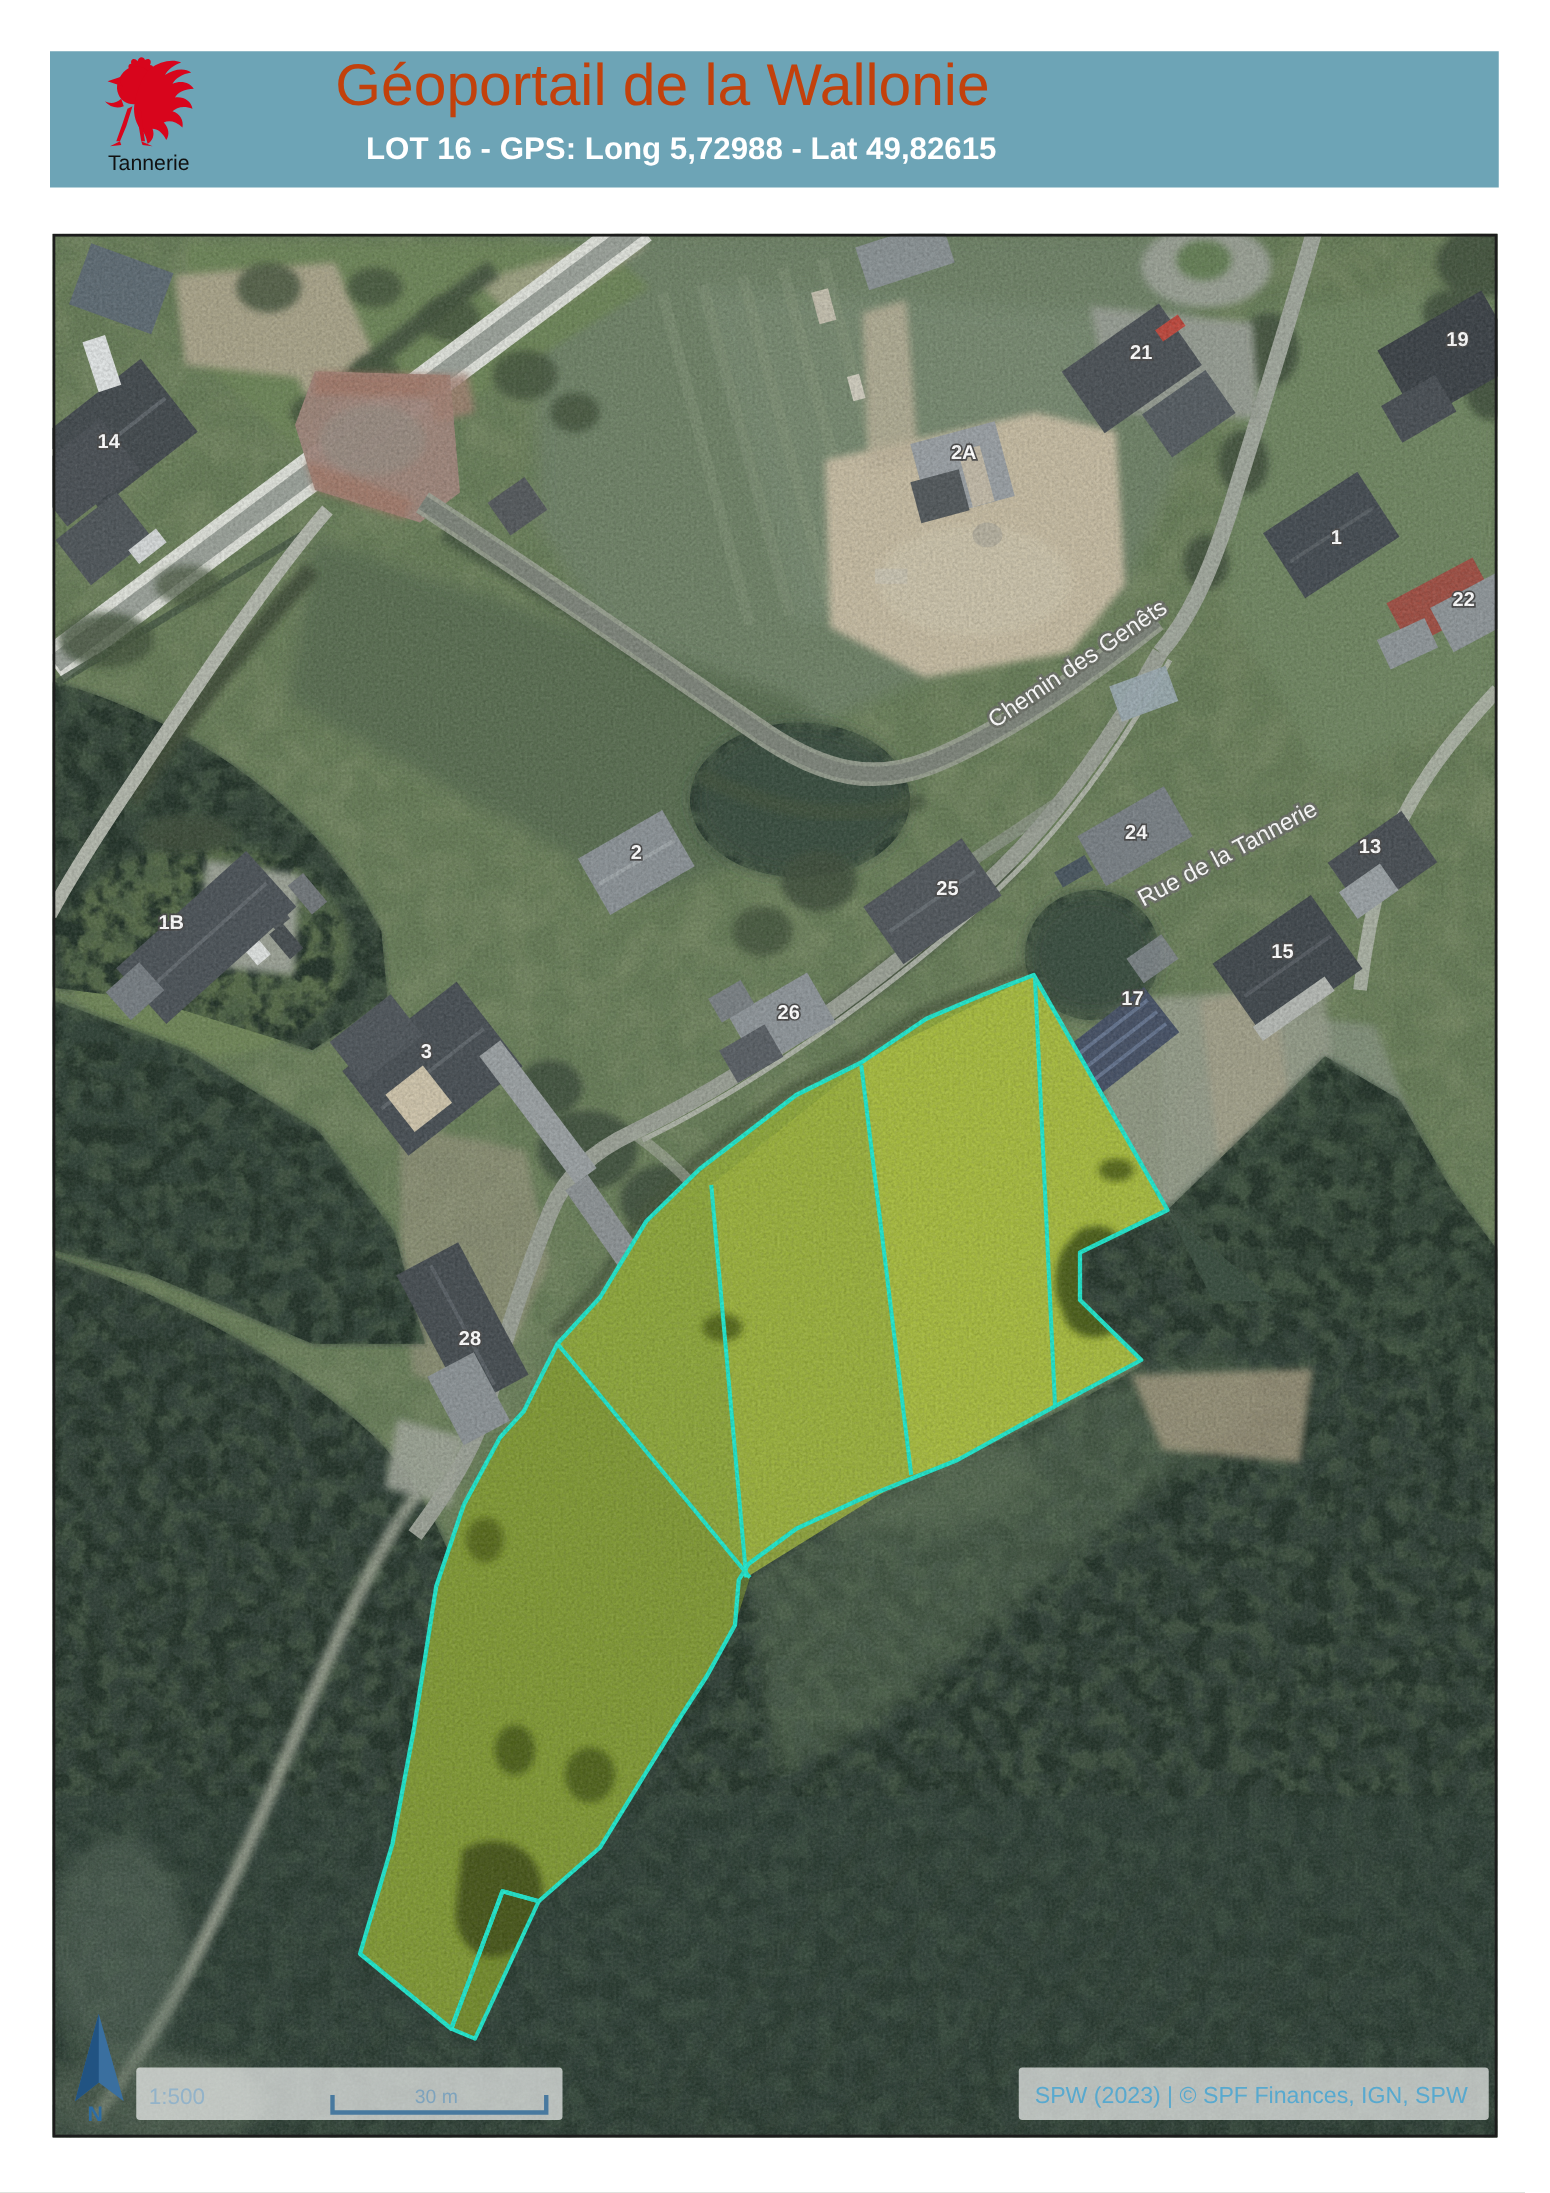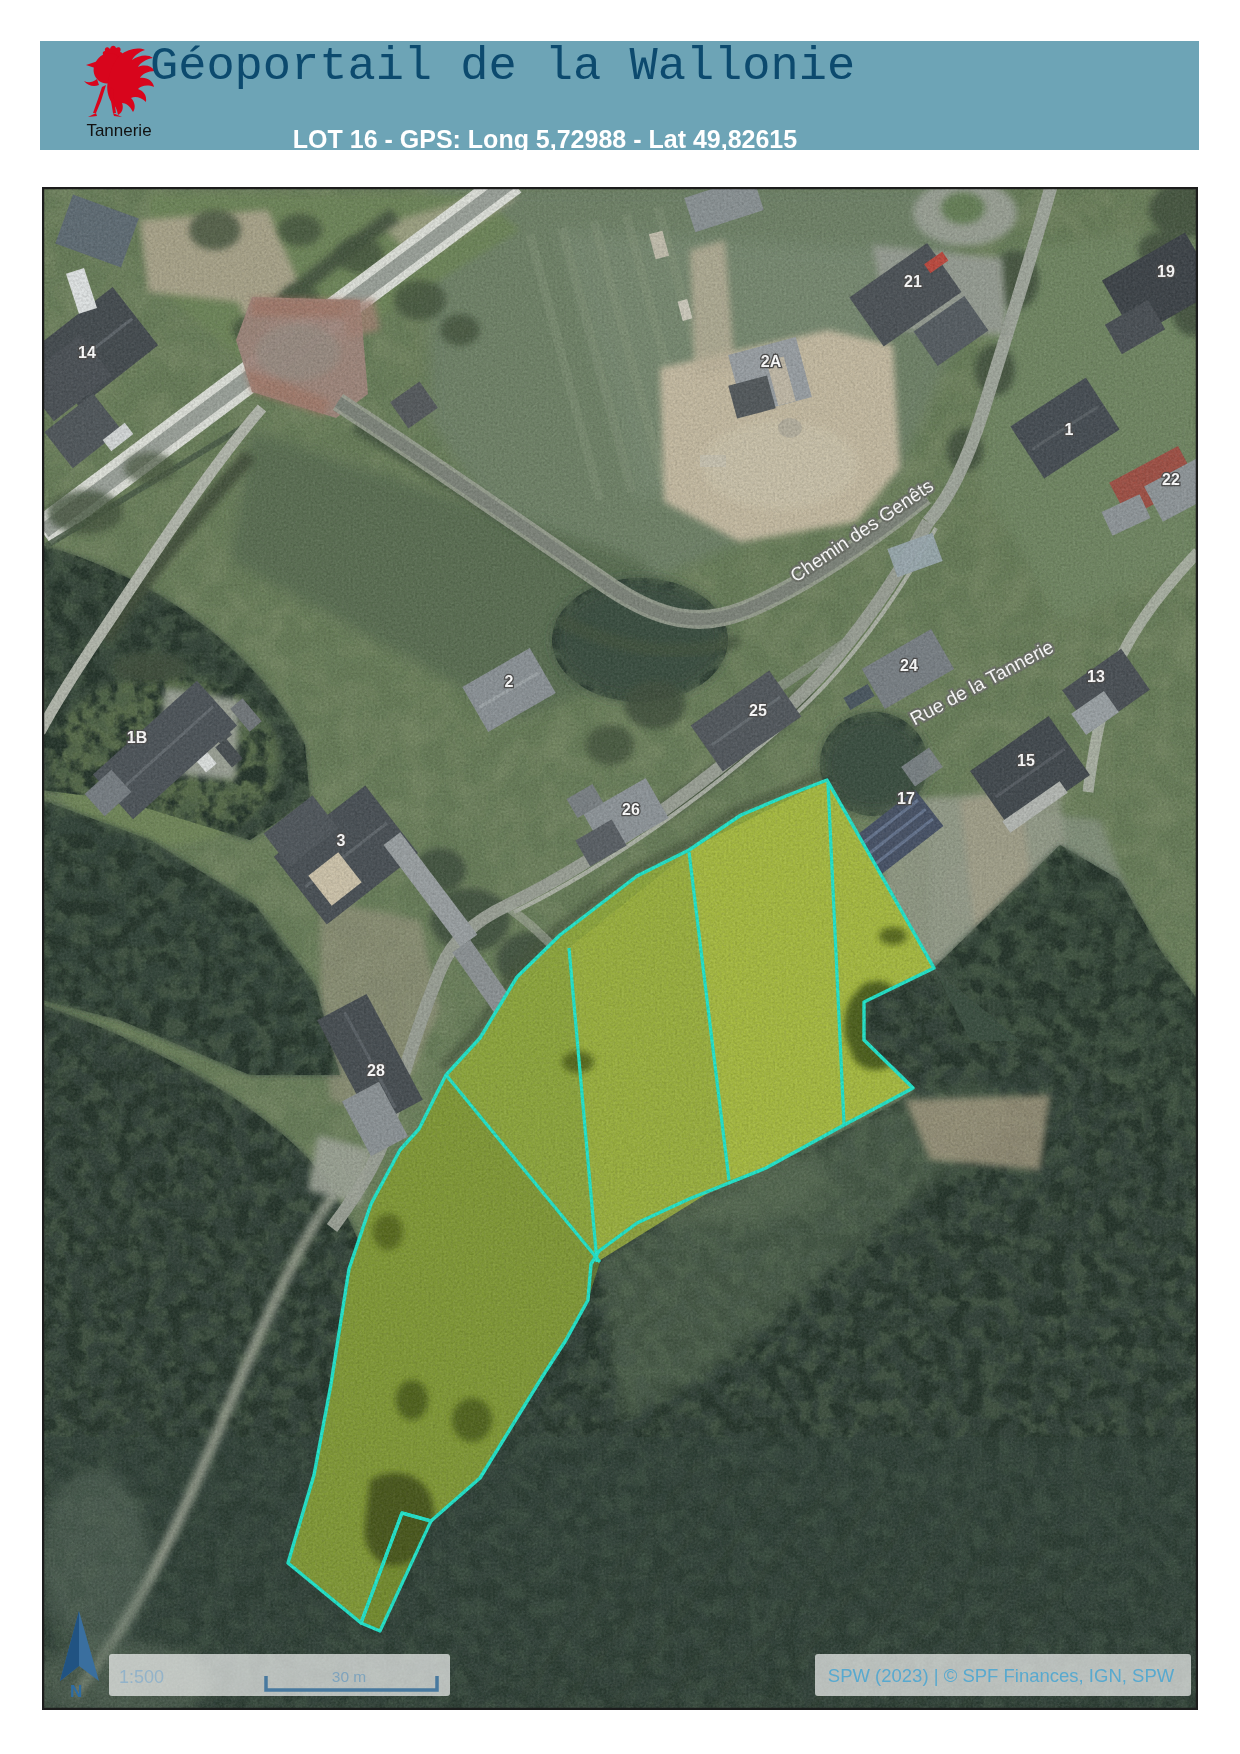--- a/index.html
+++ b/index.html
@@ -28,7 +28,7 @@
 
 <div style="position:absolute;left:74px;top:121px;width:90px;text-align:center;color:#111;font-size:17px;">Tannerie</div>
 
-<div style="position:absolute;left:150px;top:40px;width:760px;color:#0c4a6e;font-size:47px;font-family:Liberation Mono, monospace;">Géoportail de la Wallonie</div>
+<div style="position:absolute;left:150px;top:40px;width:760px;text-align:center;color:#c2410c;font-size:47px;">Géoportail de la Wallonie</div>
 
 <div style="position:absolute;left:150px;top:105px;width:790px;text-align:center;color:#fff;font-size:25px;font-weight:bold;margin-top:20px;">LOT 16 - GPS: Long 5,72988 - Lat 49,82615</div>
 

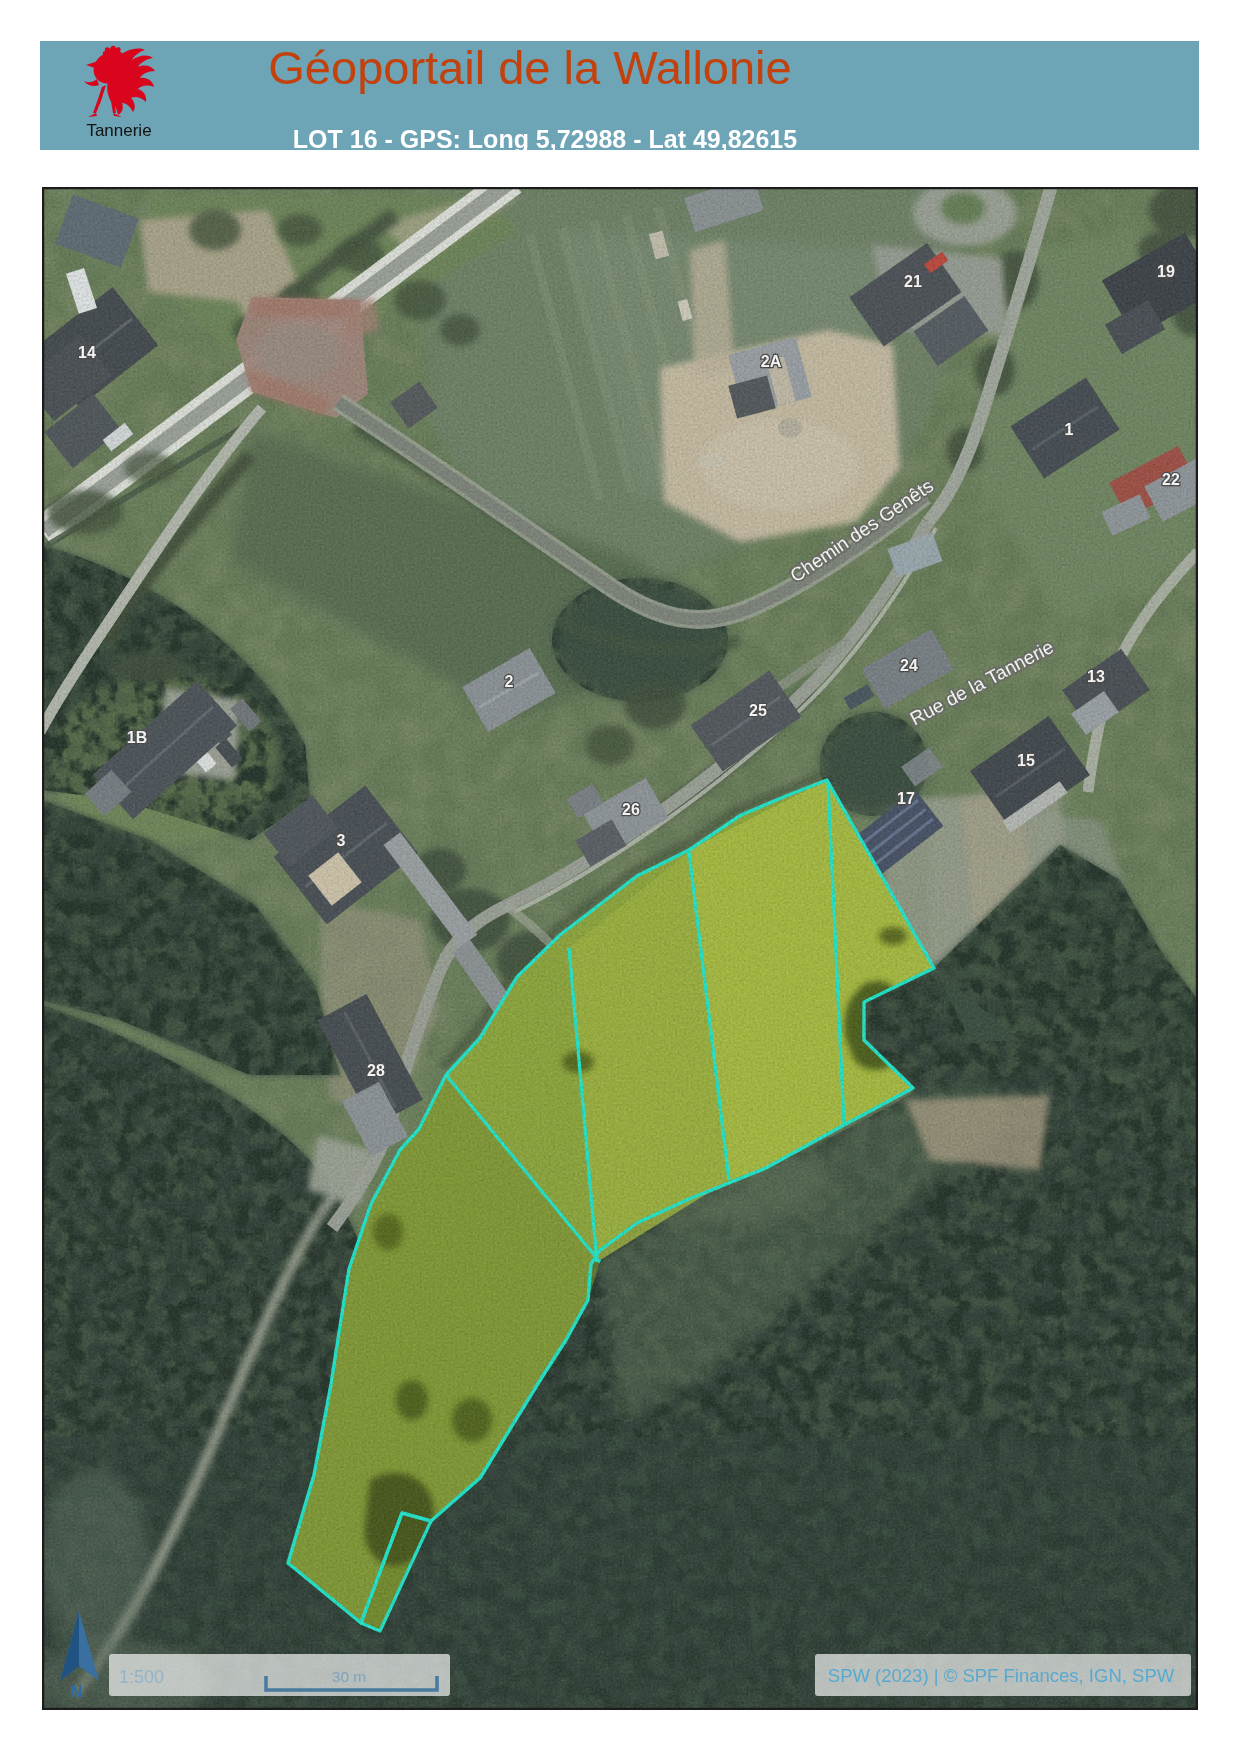--- a/index.html
+++ b/index.html
@@ -30,7 +30,7 @@
 
 <div style="position:absolute;left:150px;top:40px;width:760px;text-align:center;color:#c2410c;font-size:47px;">Géoportail de la Wallonie</div>
 
-<div style="position:absolute;left:150px;top:105px;width:790px;text-align:center;color:#fff;font-size:25px;font-weight:bold;margin-top:20px;">LOT 16 - GPS: Long 5,72988 - Lat 49,82615</div>
+<div style="position:absolute;left:150px;top:105px;width:790px;text-align:center;color:#fff;font-size:25px;font-weight:bold;">LOT 16 - GPS: Long 5,72988 - Lat 49,82615</div>
 
 <svg id="map" style="position:absolute;left:42px;top:187px;" width="1156" height="1523" viewBox="42 187 1156 1523">
 <defs>

